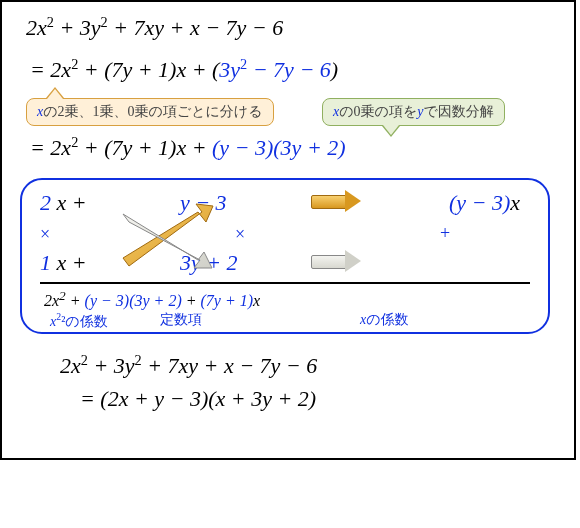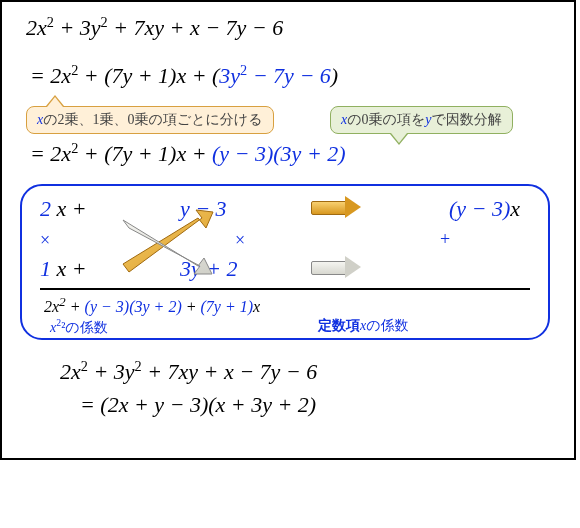--- a/index.html
+++ b/index.html
@@ -29,7 +29,7 @@
   }
   .blue { color: #1030e0; }
   .row1 { margin-top: 2px; margin-left: 10px; }
-  .row2 { margin-top: 16px; margin-left: 14px; }
+  .row2 { margin-top: 10px; margin-left: 14px; }
   .row3 { margin-top: 30px; margin-left: 14px; }
 
   

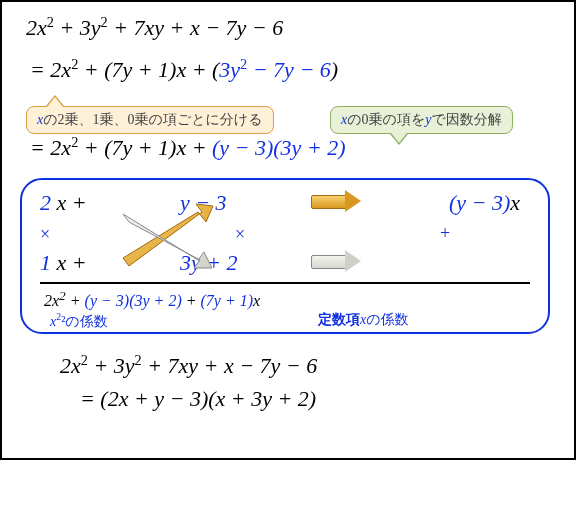--- a/index.html
+++ b/index.html
@@ -40,7 +40,6 @@
     border-radius: 8px;
     padding: 4px 10px;
     white-space: nowrap;
-    margin-top: 8px;
   }
   .callout-orange {
     background: #fff0d8;

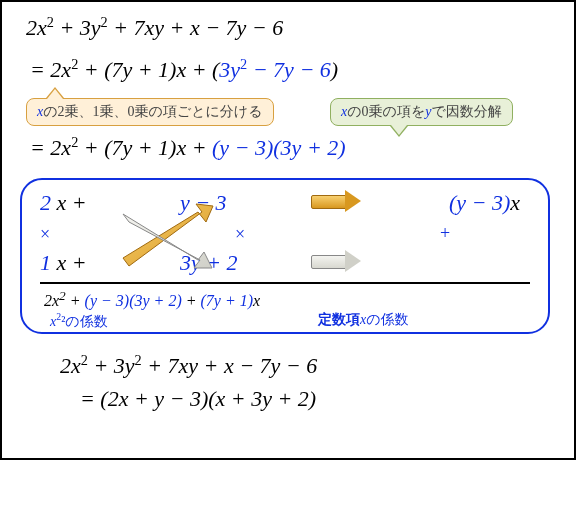--- a/index.html
+++ b/index.html
@@ -208,7 +208,7 @@
   <div class="callout callout-orange" style="left:24px; top:96px;">
     <span class="mini-i">x</span><span>の2乗、1乗、0乗の項ごとに分ける</span>
   </div>
-  <div class="callout callout-green" style="left:328px; top:96px;">
+  <div class="callout callout-green" style="left:320px; top:96px;">
     <span class="mini-i">x</span><span>の0乗の項を</span><span class="mini-i">y</span><span>で因数分解</span>
   </div>
 

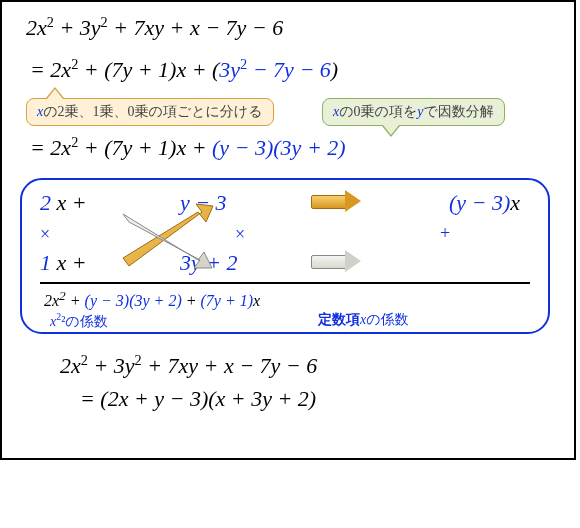--- a/index.html
+++ b/index.html
@@ -146,7 +146,7 @@
     margin-top: 0;
   }
   .labels .c1 { text-align: left; padding-left: 10px;}
-  .labels .c2 { text-align: right; font-weight: bold; }
+  .labels .c2 { text-align: left; }
   .labels .c3 { text-align: left; padding-right: 30px;}
   
   .arrow {

